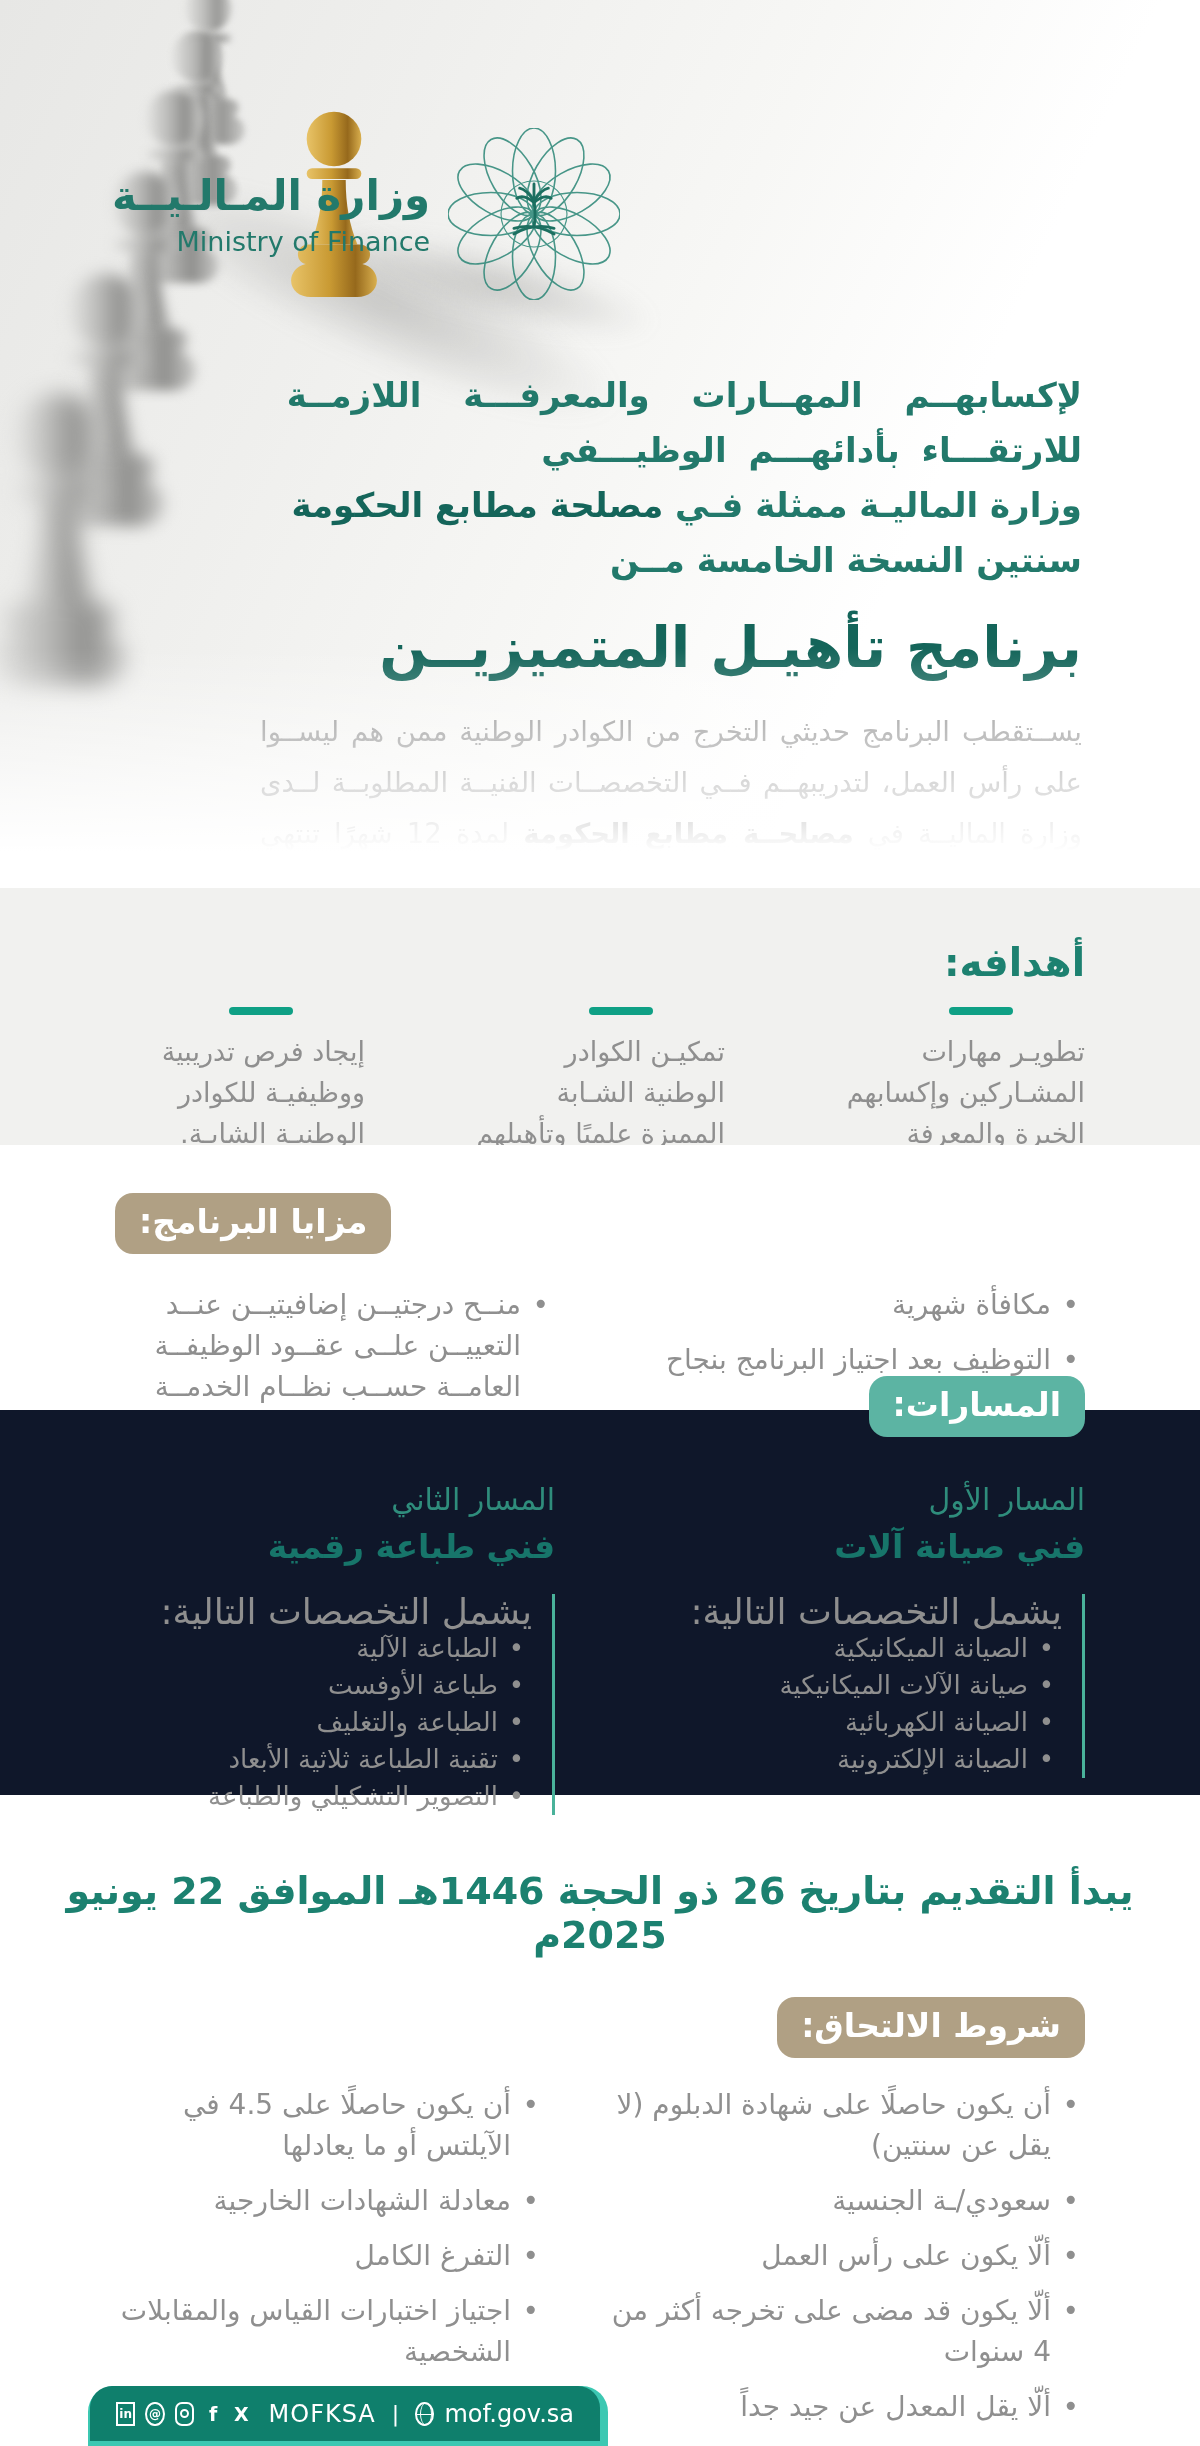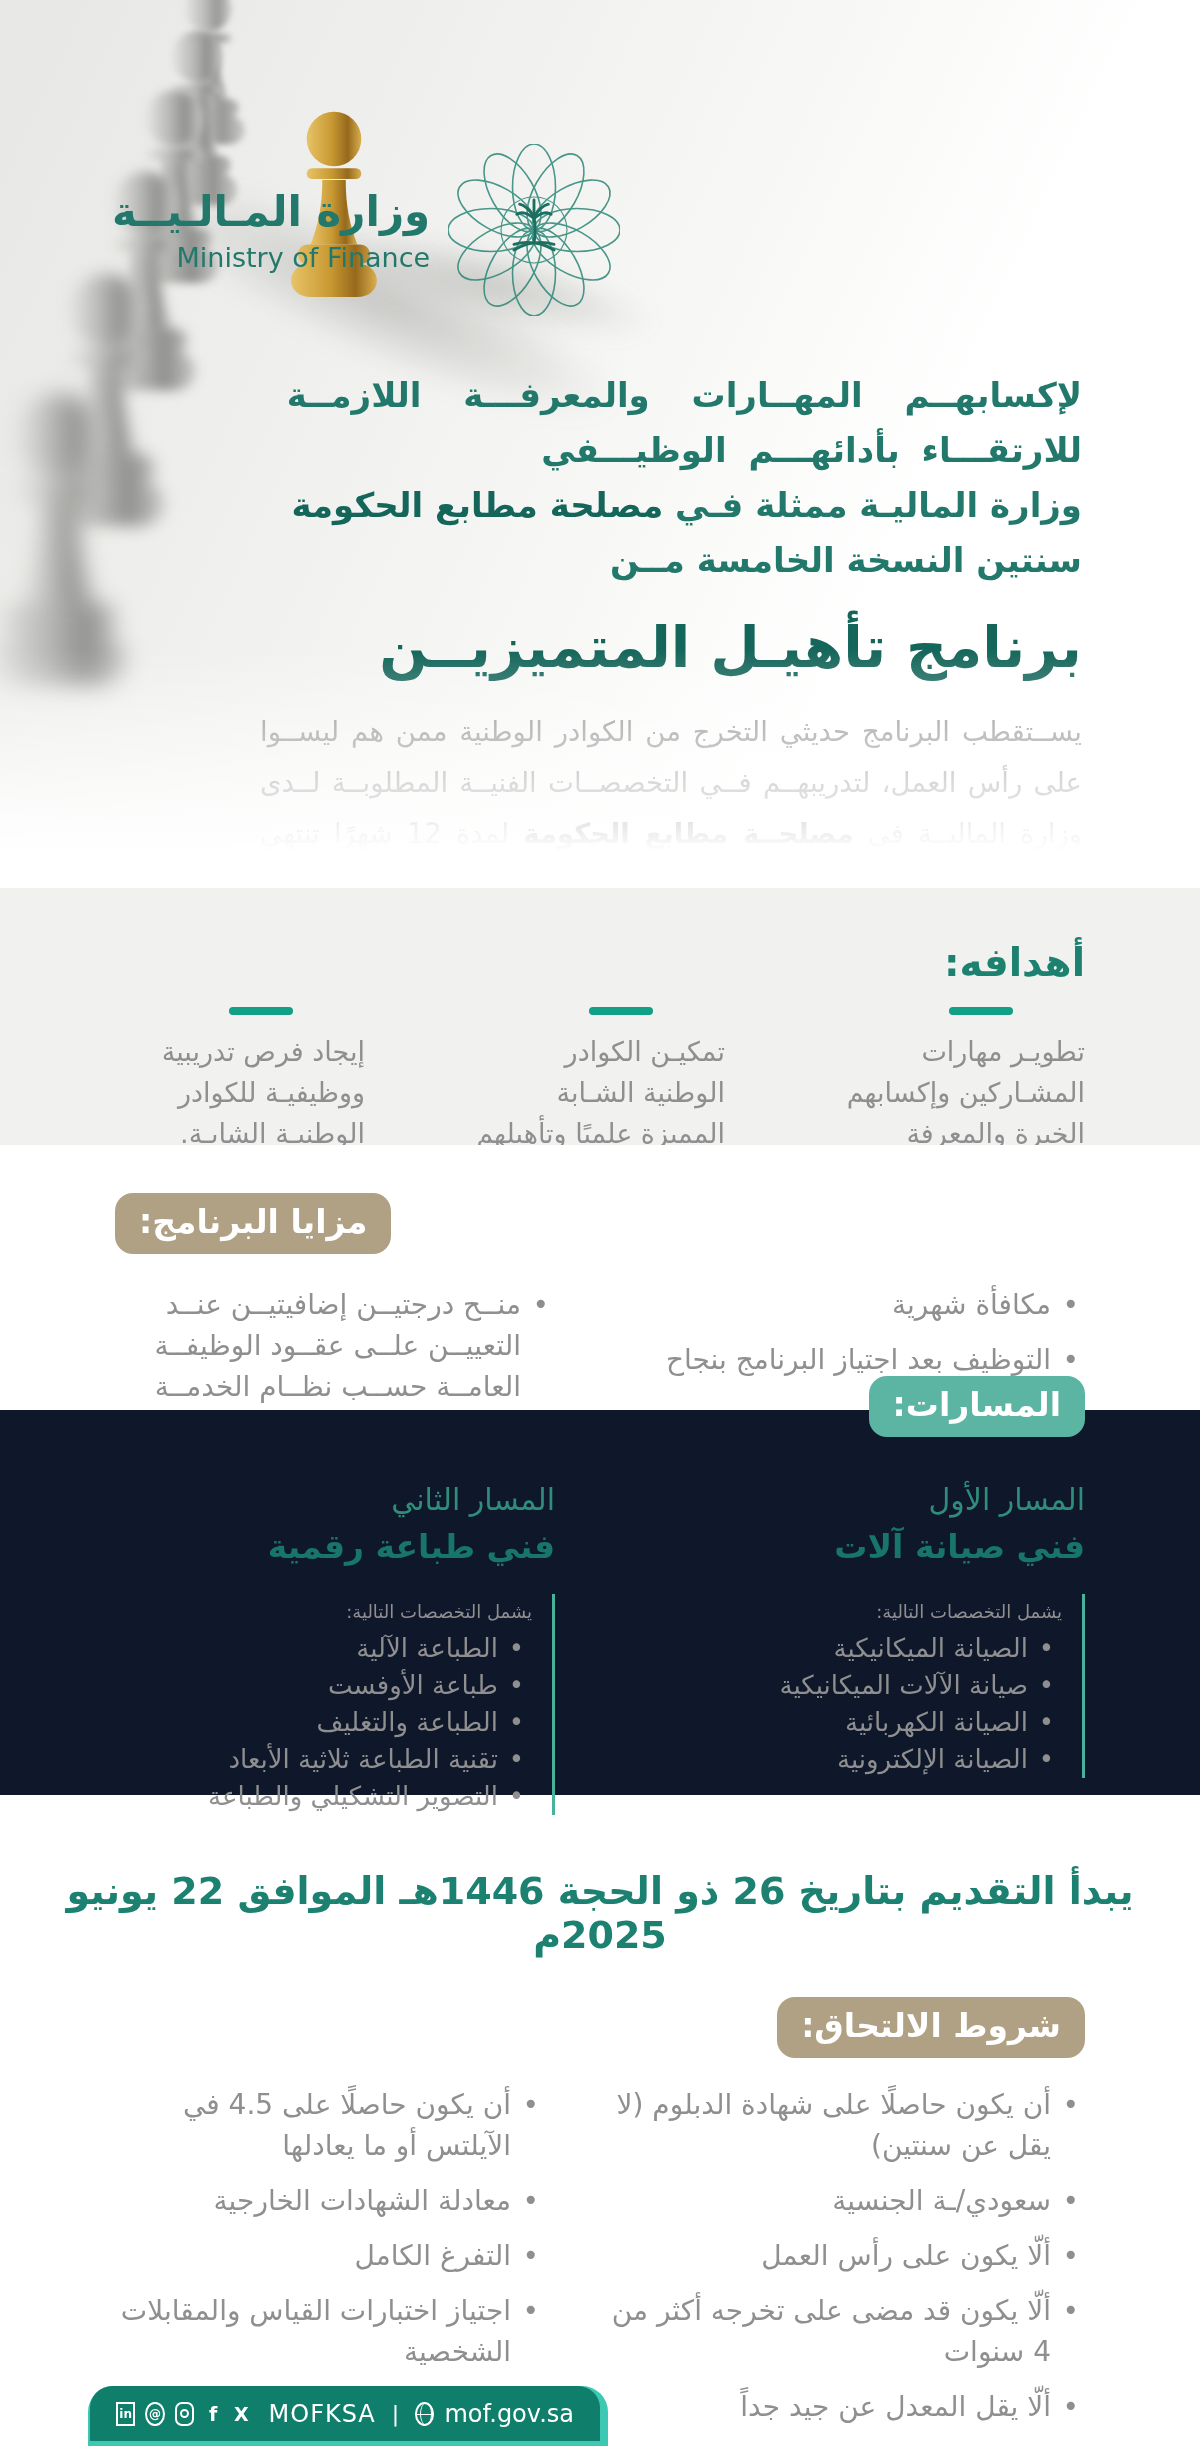--- a/index.html
+++ b/index.html
@@ -19,7 +19,7 @@
          filter:blur(10px); }
 
   
-  .logo{ position:absolute; top:144px; left:112px; direction:ltr;
+  .logo{ position:absolute; top:128px; left:112px; direction:ltr;
          display:flex; align-items:center; gap:18px; }
   .logo-text{ text-align:right; }
   .logo-ar{ color:#22796b; font-size:42px; font-weight:bold; letter-spacing:1px; }

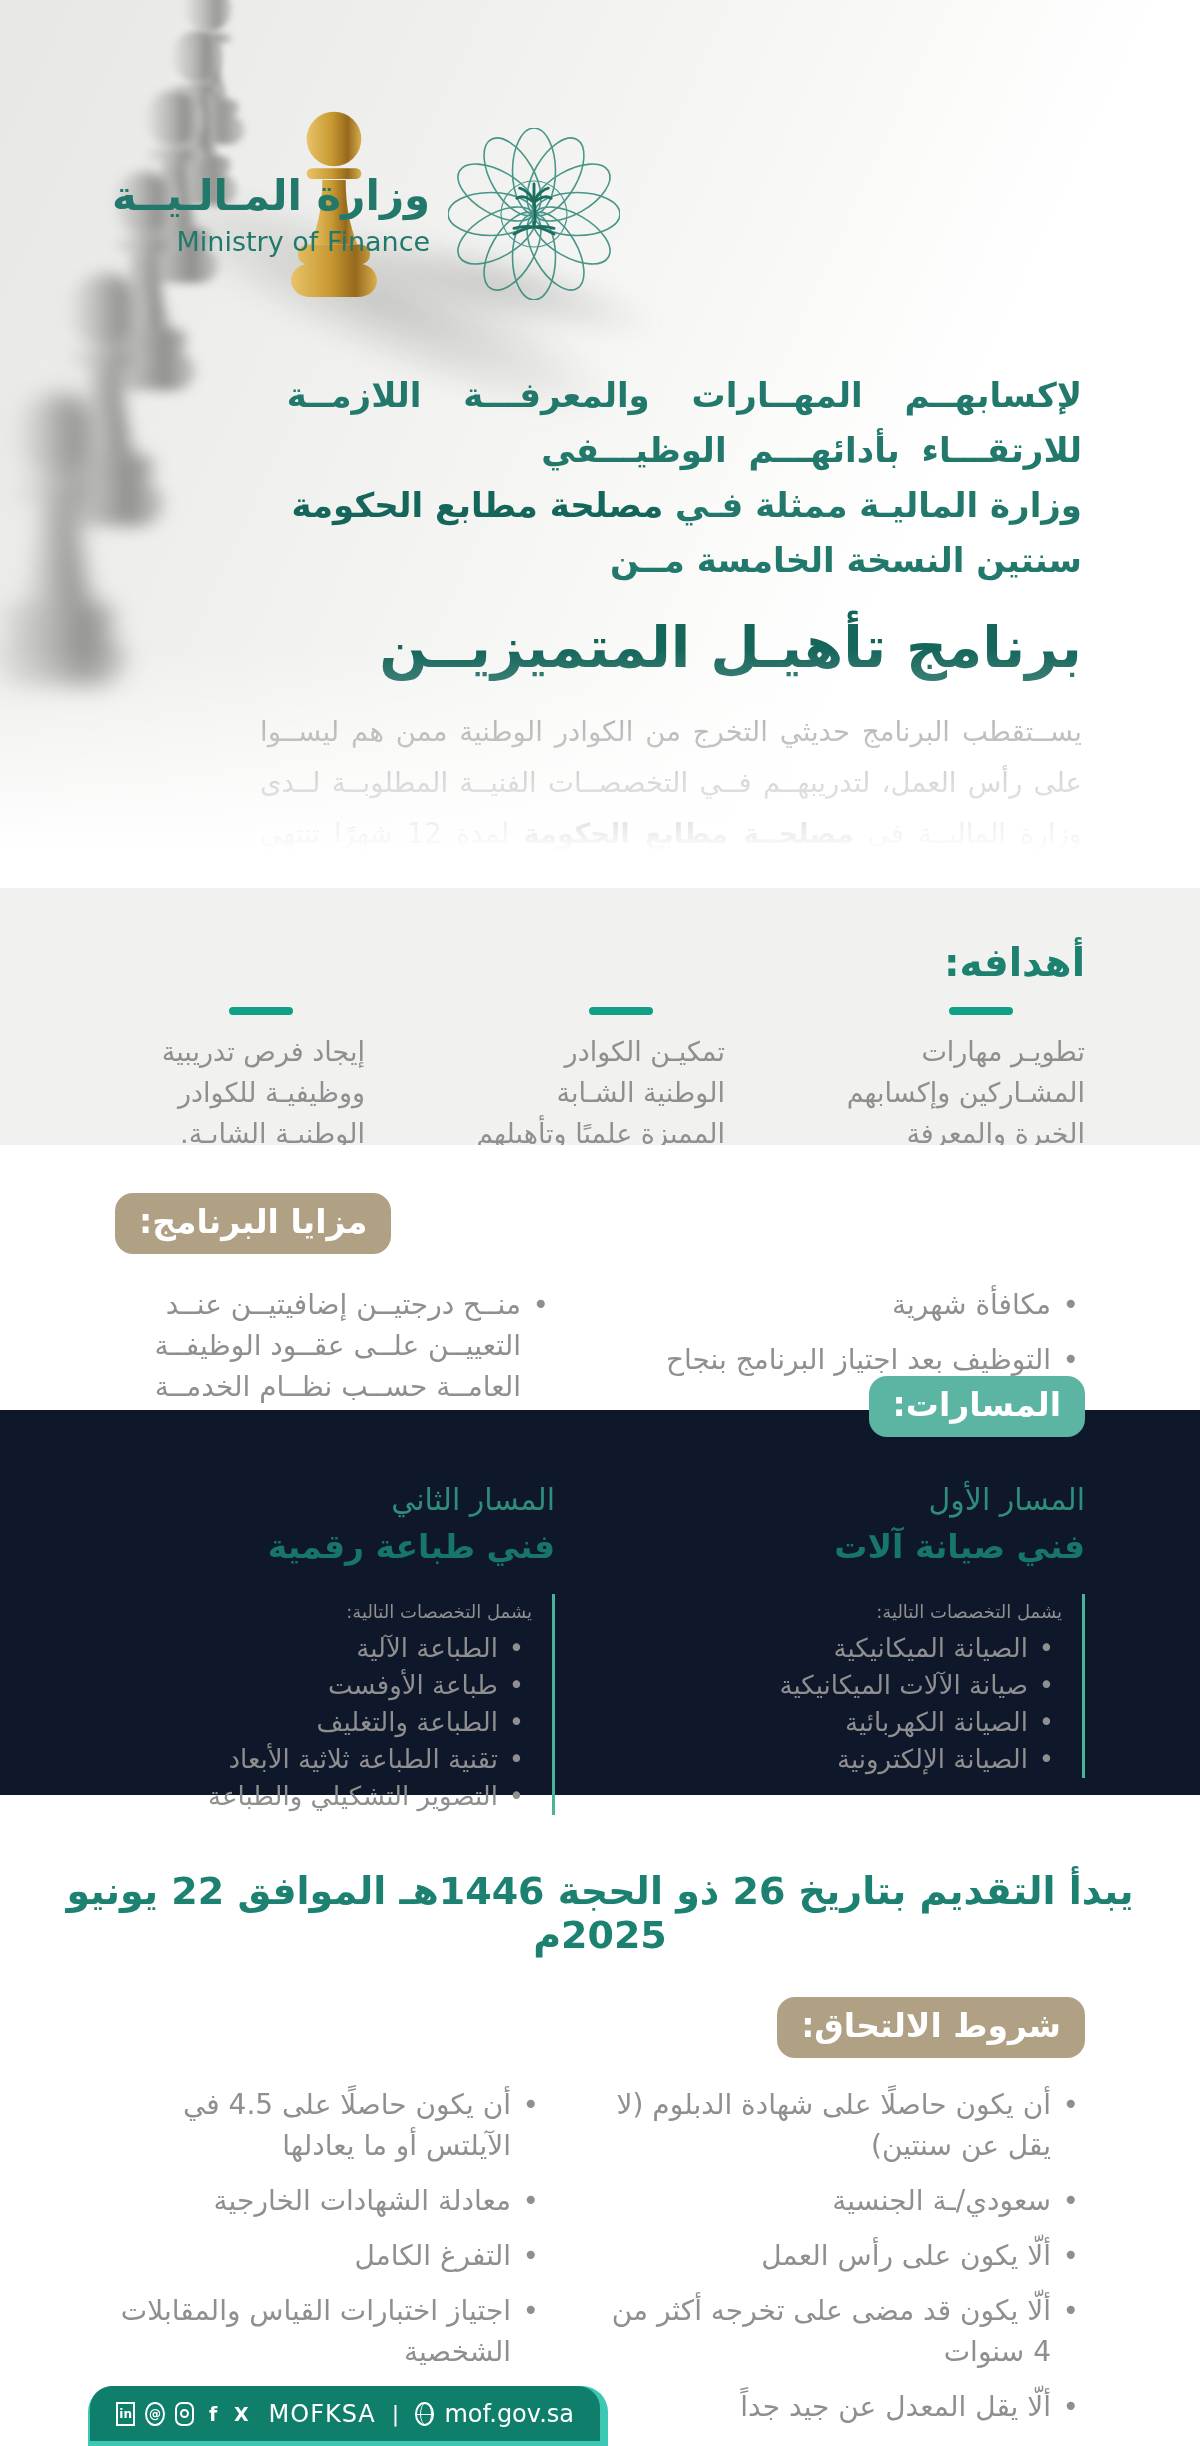--- a/index.html
+++ b/index.html
@@ -69,7 +69,7 @@
   .track-name{ color:#17756a; font-size:33px; font-weight:800; margin-top:10px; }
   .track-list{ margin-top:28px; border-right:3px solid #49b29a; padding-right:20px;
                display:inline-block; text-align:right; min-width:300px; }
-  .track-list-title{ color:#8f8f8f; font-size:18px; line-height:36px; }
+  .track-list-title{ color:#8f8f8f; font-size:36px; line-height:36px; }
   .track-list ul{ list-style:none; }
   .track-list li{ color:#8f8f8f; font-size:26px; line-height:37px; text-align:right;
                   padding-left:0; padding-right:34px; position:relative; }

